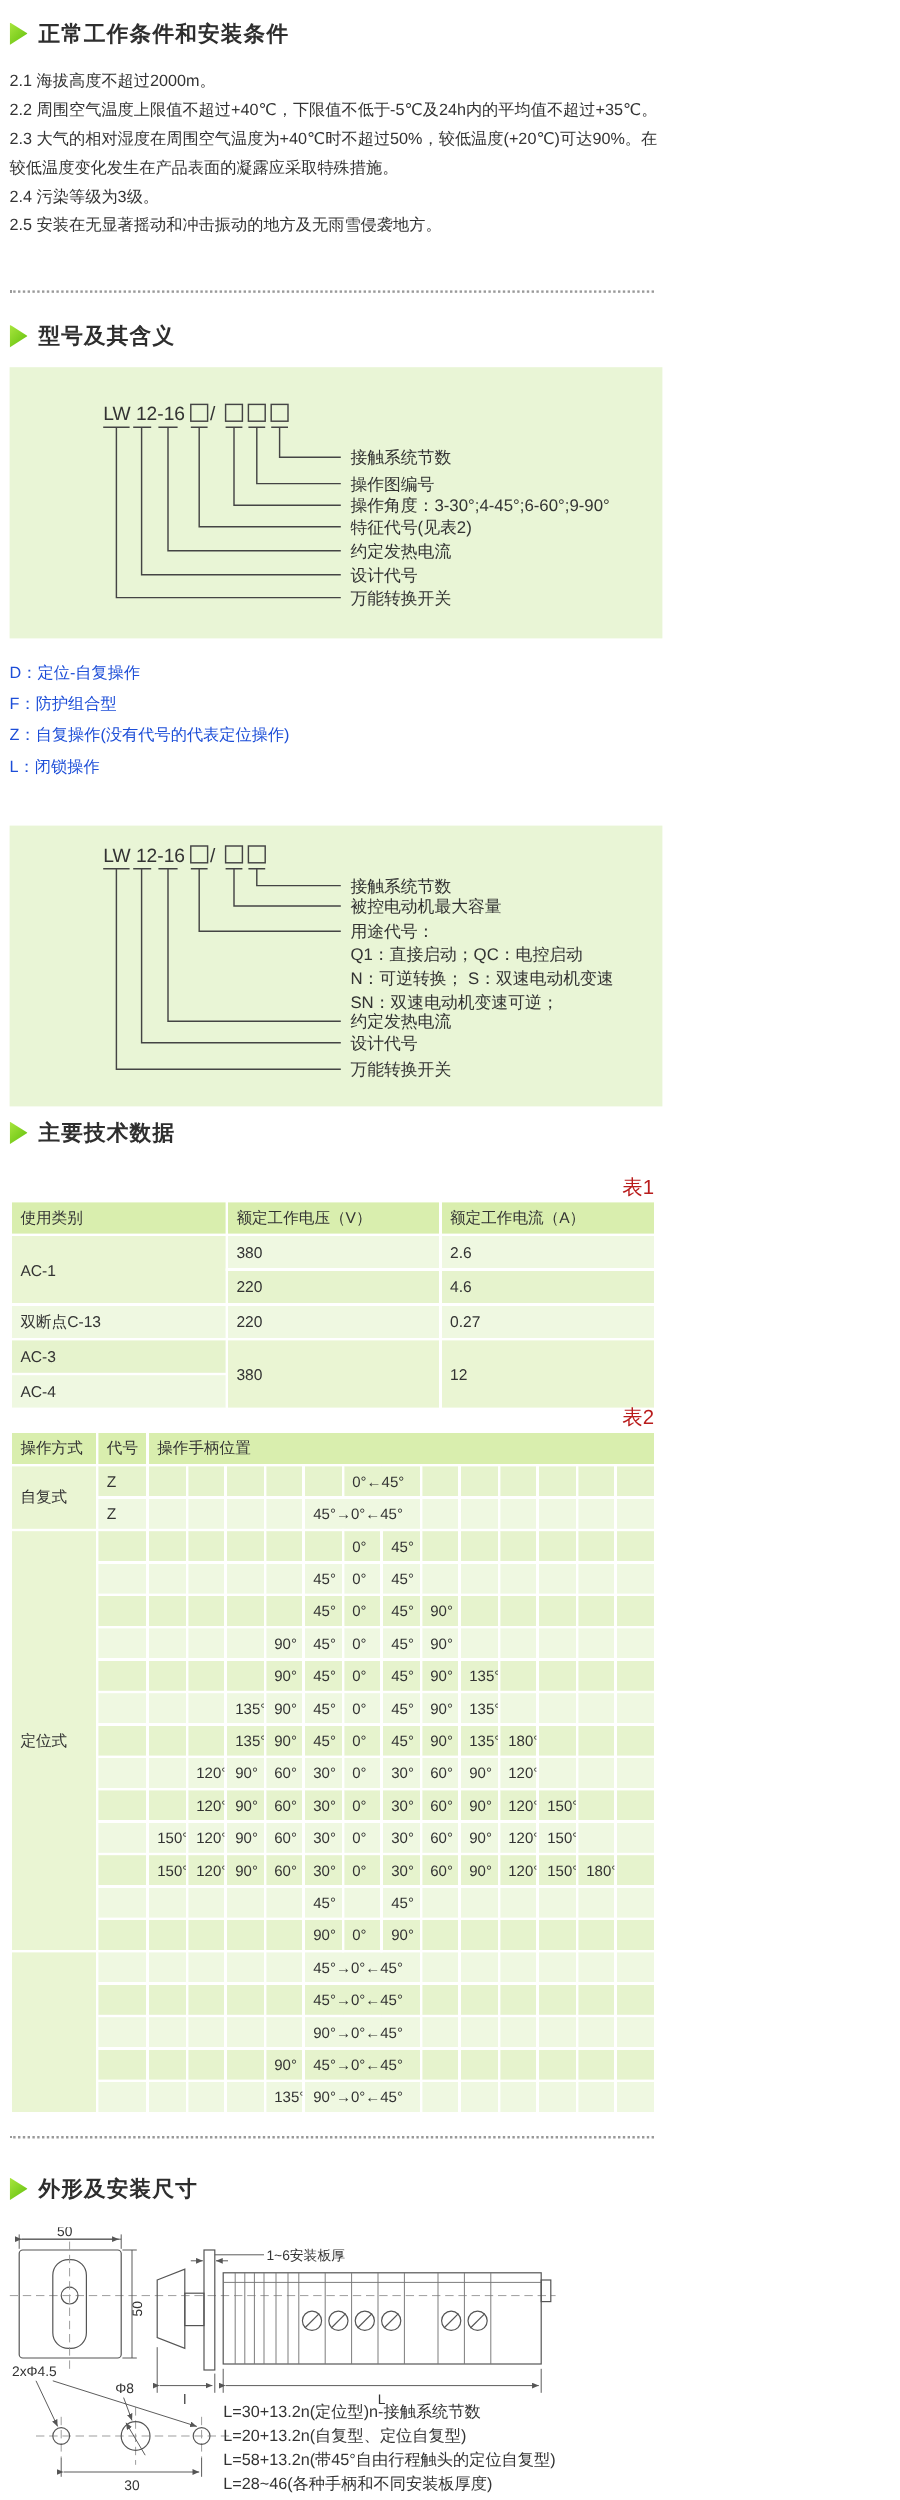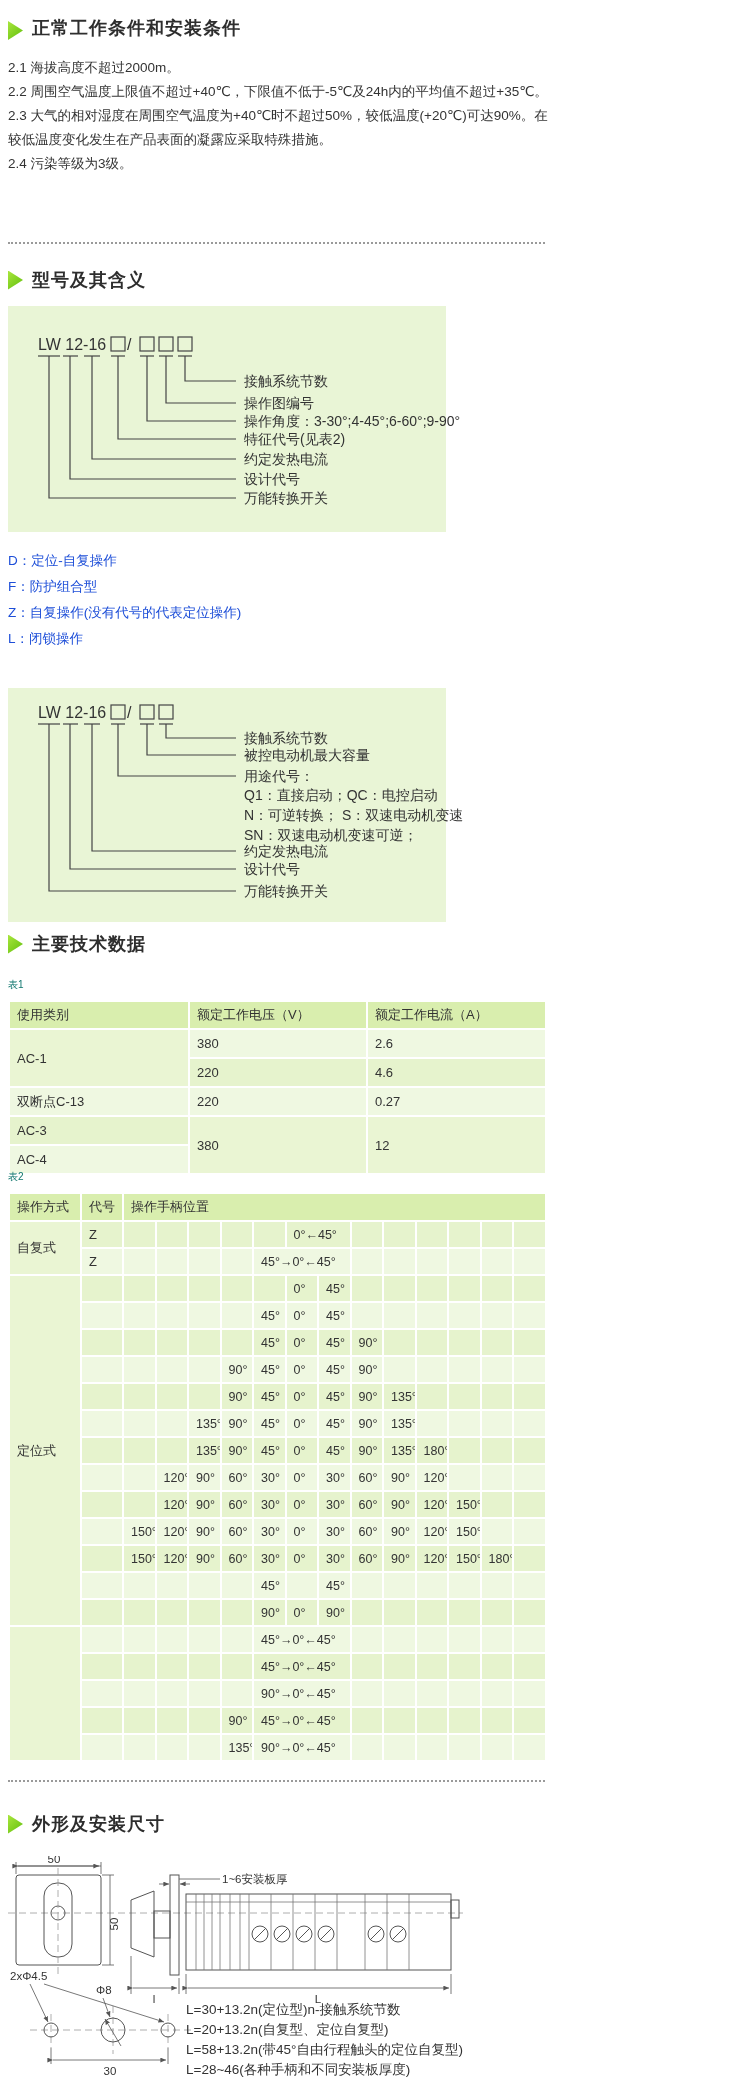--- a/index.html
+++ b/index.html
@@ -48,7 +48,7 @@
 
 <div class="page">
 
-  <div class="abs sec-head" style="top:16px;left:8px;align-items:flex-end;">
+  <div class="abs sec-head" style="top:16px;left:8px;">
     <span class="sec-arrow"></span>
     <h2 class="sec-title">正常工作条件和安装条件</h2>
   </div>

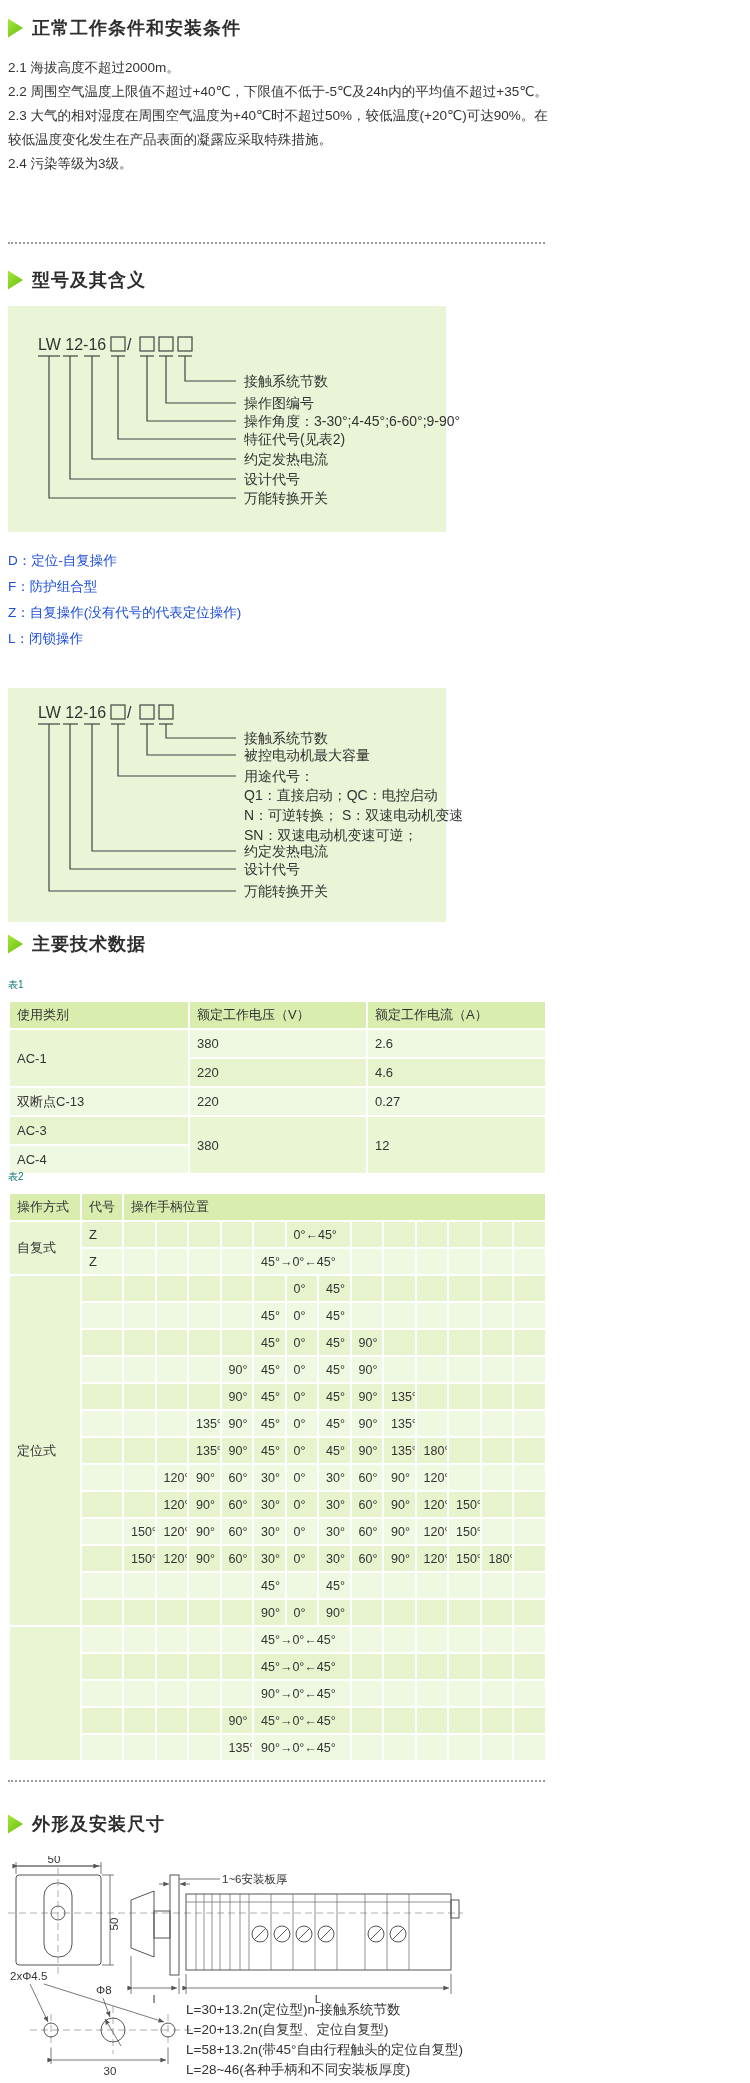--- a/index.html
+++ b/index.html
@@ -57,6 +57,7 @@
       <p class="cond-item">2.2 周围空气温度上限值不超过+40℃，下限值不低于-5℃及24h内的平均值不超过+35℃。</p>
       <p class="cond-item">2.3 大气的相对湿度在周围空气温度为+40℃时不超过50%，较低温度(+20℃)可达90%。在较低温度变化发生在产品表面的凝露应采取特殊措施。</p>
       <p class="cond-item">2.4 污染等级为3级。</p>
+      <p class="cond-item">2.5 安装在无显著摇动和冲击振动的地方及无雨雪侵袭地方。</p>
     </div>
 
   <div class="abs dotted-divider" style="top:242px;left:8px;"></div>

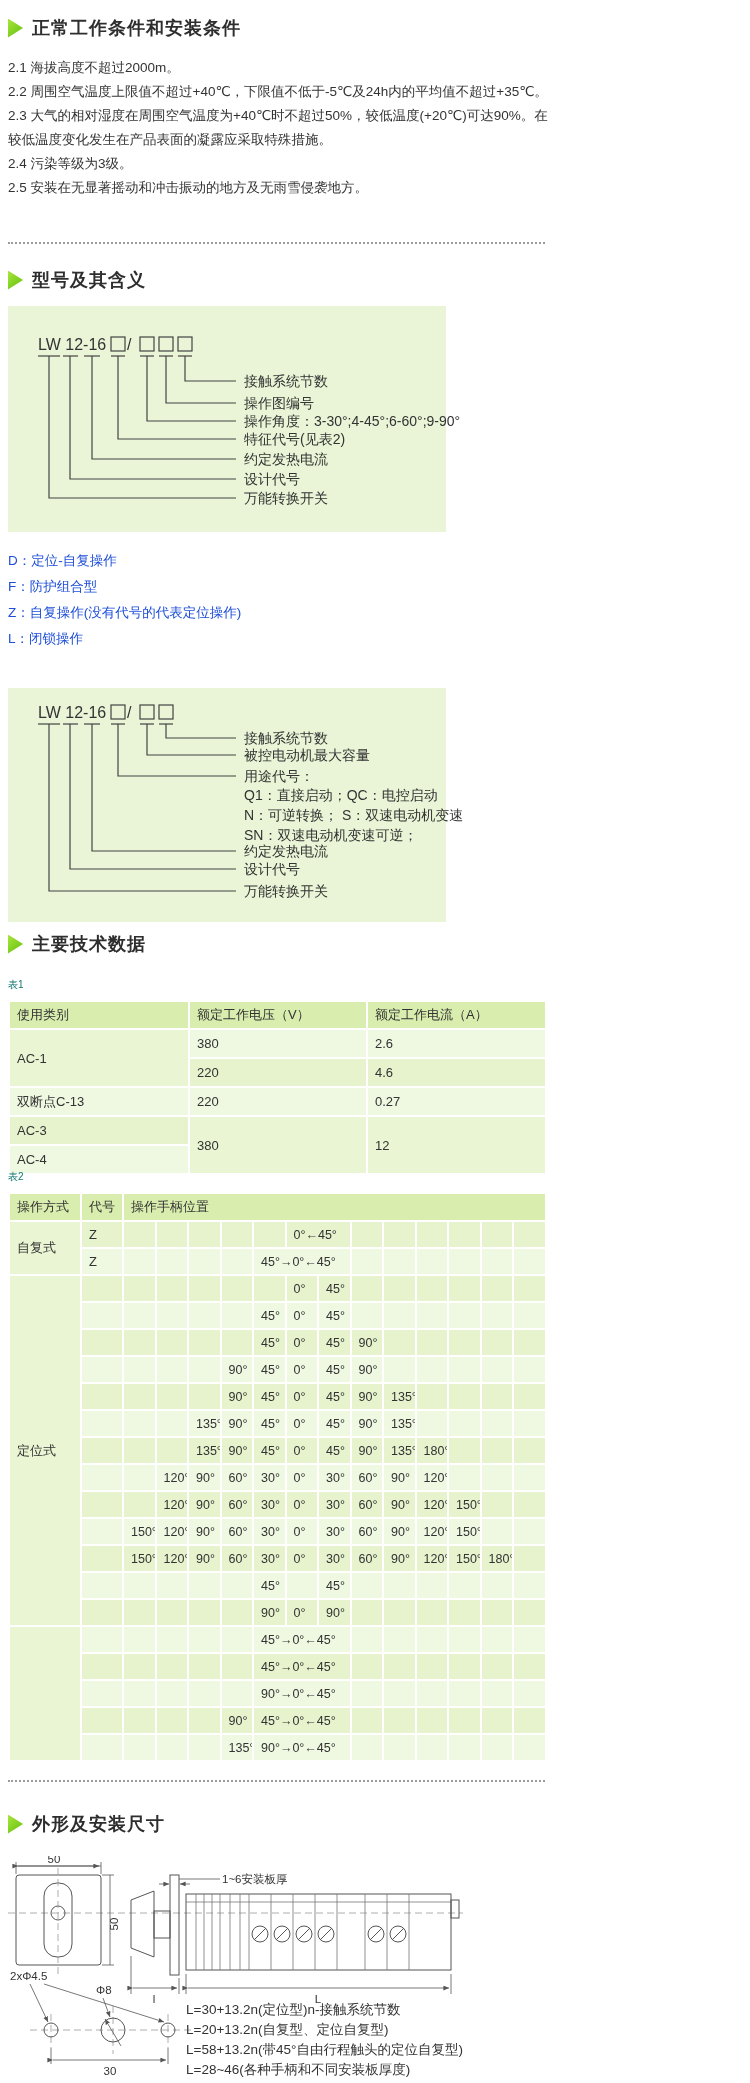--- a/index.html
+++ b/index.html
@@ -16,7 +16,7 @@
   .code-item{font-size:13.5px;line-height:26px;margin:0;color:#1d4ed8;}
   .dotted-divider{border-top:2px dotted #9a9a9a;width:537px;height:0;}
   
-  .green-box{width:438px;background:#e9f5d6;}
+  .green-box{width:496px;background:#e9f5d6;padding-left:48px;}
   .diag-model{font-size:16px;fill:#333;}
   .diag-label{font-size:14px;fill:#333;}
   .diag-line{stroke:#444;stroke-width:1.2;fill:none;}

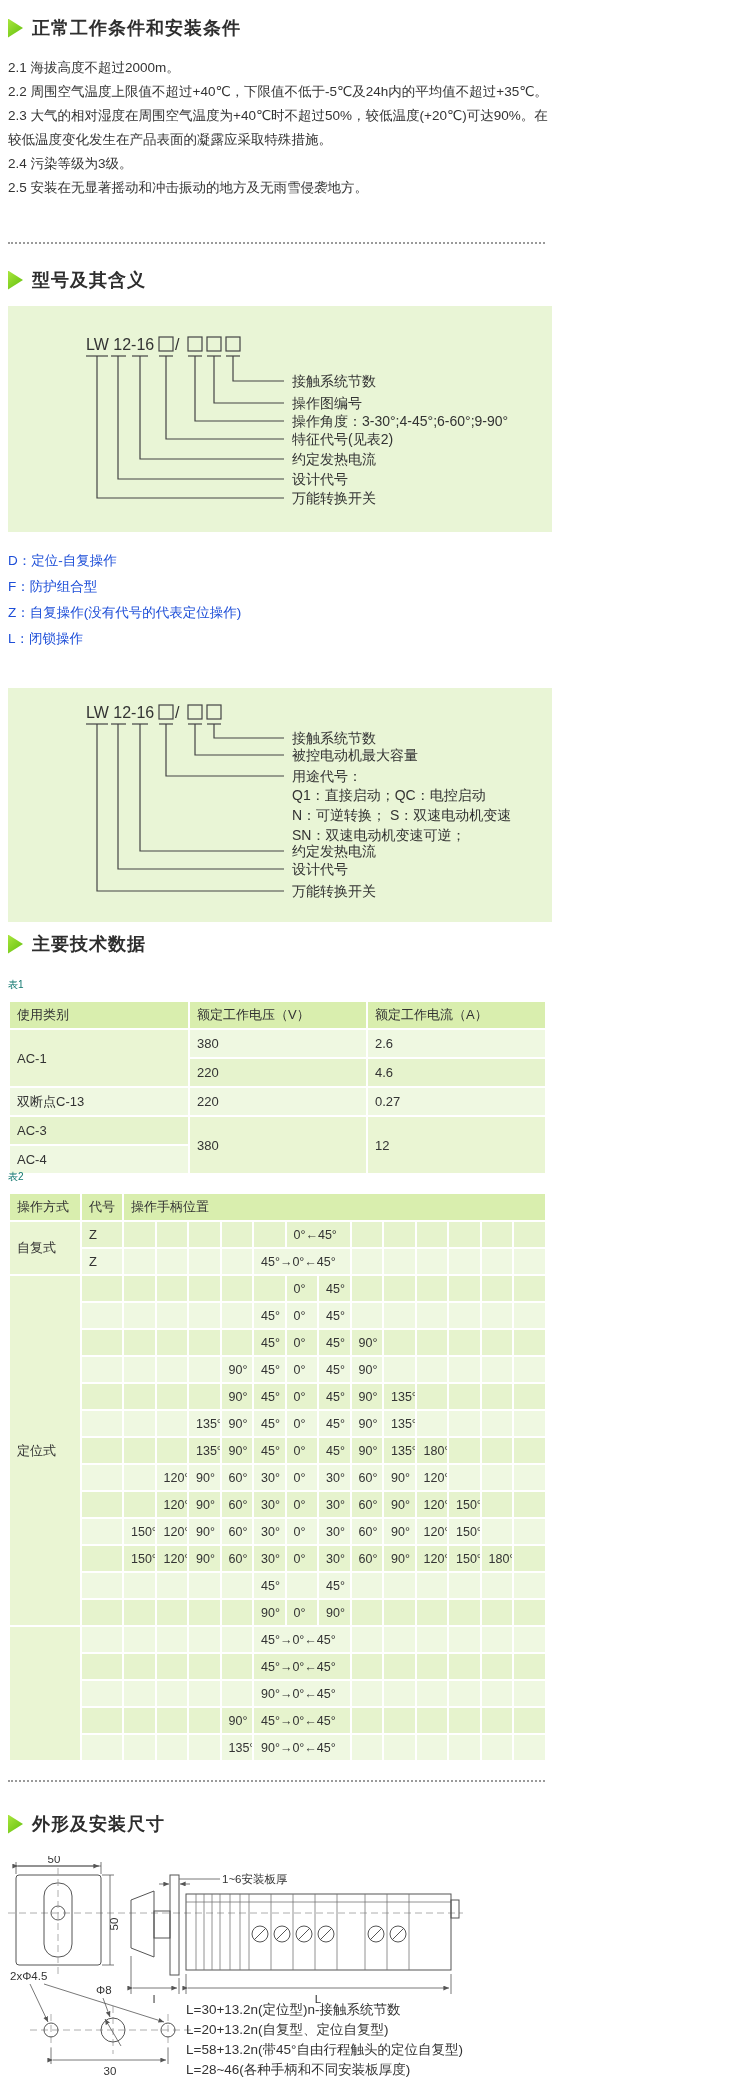--- a/index.html
+++ b/index.html
@@ -22,7 +22,7 @@
   .diag-line{stroke:#444;stroke-width:1.2;fill:none;}
   .diag-rect{stroke:#444;stroke-width:1.2;fill:none;}
   
-  .tbl-caption{width:537px;text-align:left;font-size:10px;color:#0f766e;}
+  .tbl-caption{width:537px;text-align:right;font-size:17px;color:#b91c1c;}
   table.datatable{border-collapse:collapse;table-layout:fixed;width:537px;font-size:13px;color:#333;}
   table.datatable th,table.datatable td{border:2px solid #ffffff;padding:0 7px;height:25px;
         font-weight:normal;text-align:left;overflow:hidden;white-space:nowrap;}

